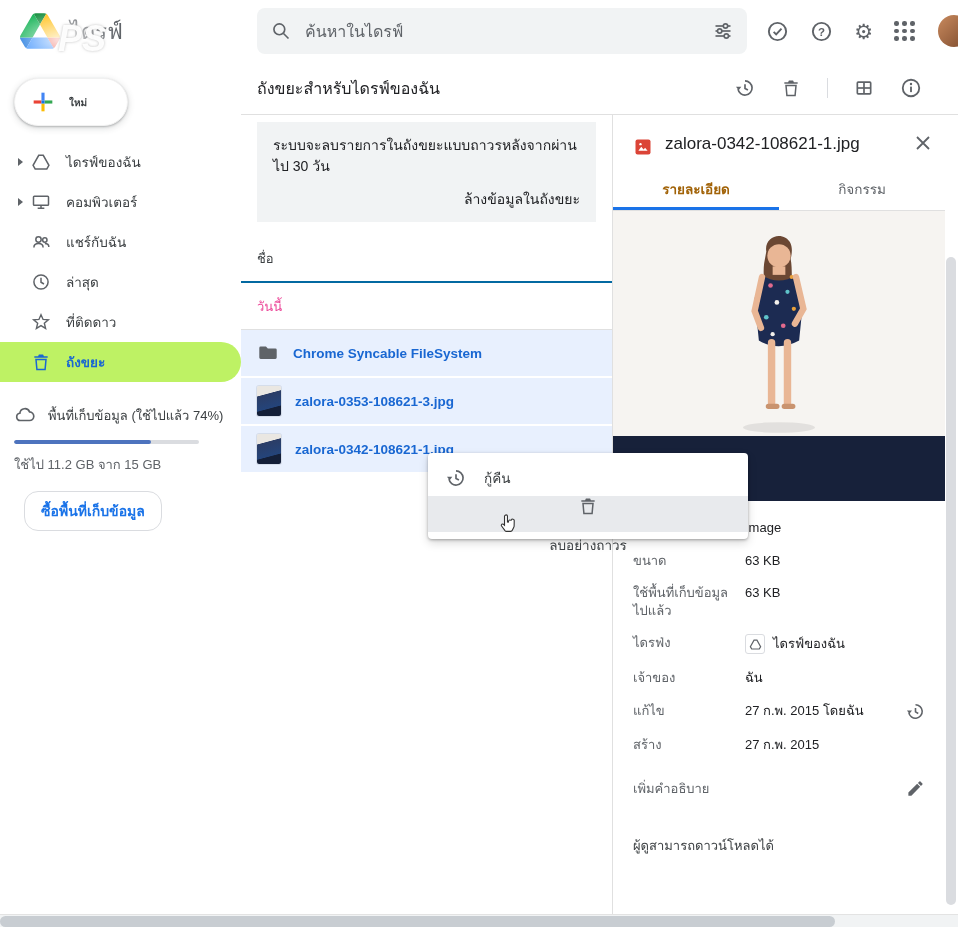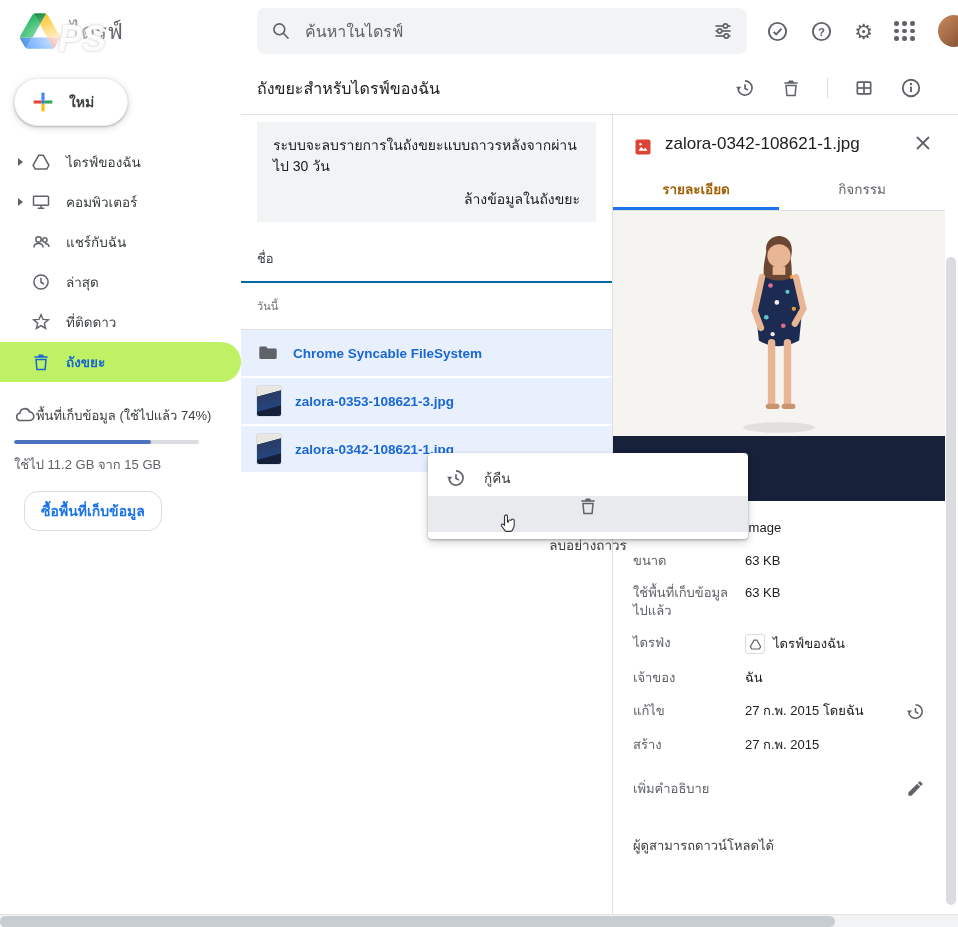--- a/index.html
+++ b/index.html
@@ -33,7 +33,7 @@
   
   .sidebar { position: absolute; left: 0; top: 62px; width: 241px; height: 852px; background: #fff; }
   .new-btn { margin: 16px 0 0 14px; width: 114px; height: 48px; background: #fff; border: 1px solid #f1f1f1; border-radius: 24px; box-shadow: 0 1px 2px rgba(60,64,67,.3), 0 2px 6px 1px rgba(60,64,67,.15); display: flex; align-items: center; gap: 12px; padding: 0 16px 0 14px; cursor: pointer; }
-  .new-btn span { font-size: 14px; color: #3c4043; font-weight: bold; }
+  .new-btn span { font-size: 10px; color: #3c4043; font-weight: bold; }
   .nav { margin-top: 16px; }
   .nav-item { height: 40px; display: flex; align-items: center; padding-left: 12px; gap: 0; border-radius: 0 20px 20px 0; cursor: pointer; }
   .caret-slot { width: 16px; display: flex; justify-content: center; }

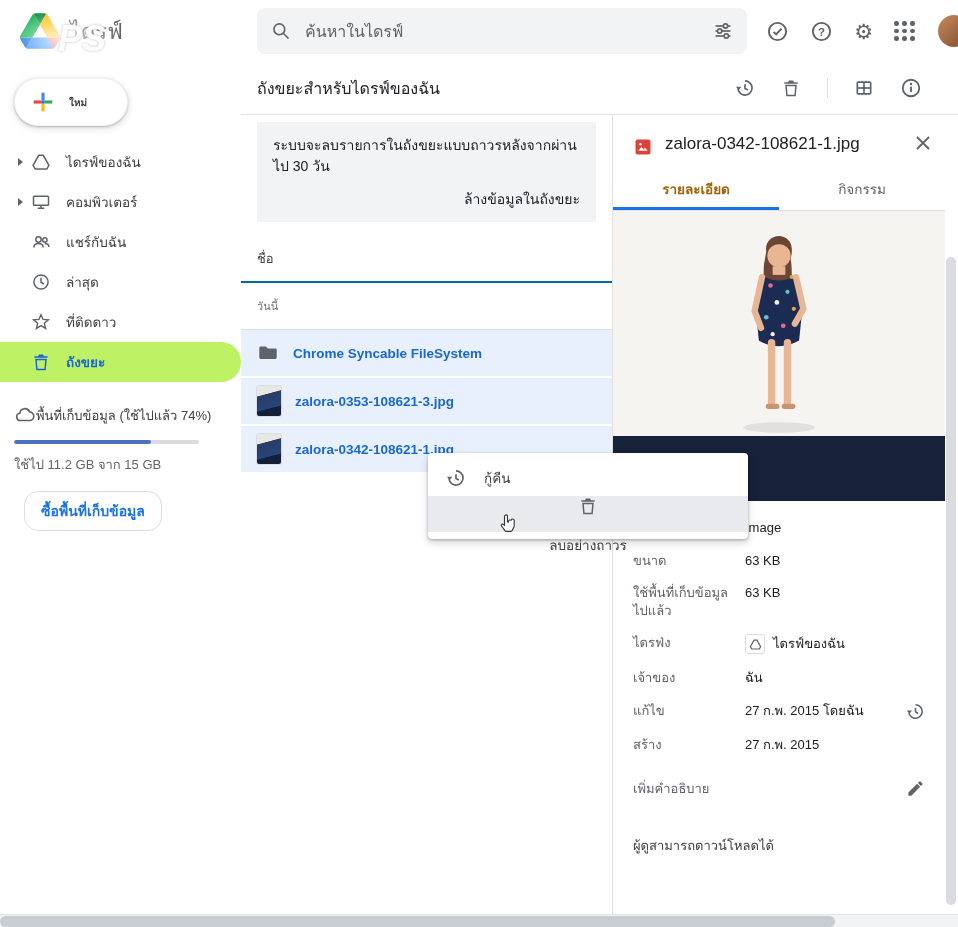--- a/index.html
+++ b/index.html
@@ -63,7 +63,7 @@
   .notice { margin: 7px 16px 0 16px; background: #f1f3f4; padding: 13px 16px 12px 16px; font-size: 14px; line-height: 1.5; color: #202124; }
   .notice-action { display: block; text-align: right; margin-top: 12px; color: #202124; cursor: pointer; }
   .name-header { padding: 26px 16px 12px 16px; font-size: 13px; color: #3c4043; border-bottom: 2px solid #0369a1; cursor: pointer; }
-  .group-row { height: 47px; display: flex; align-items: center; padding-left: 16px; font-size: 11px; color: #737373; border-bottom: 1px solid #e0e0e0; }
+  .group-row { height: 47px; display: flex; align-items: center; padding-left: 16px; font-size: 13px; color: #ec4899; border-bottom: 1px solid #e0e0e0; }
   .file-row { height: 48px; display: flex; align-items: center; gap: 14px; padding-left: 16px; background: #e8f0fe; border-bottom: 2px solid #fff; cursor: pointer; }
   .file-name { font-size: 13.5px; font-weight: bold; color: #1967d2; }
   .thumb { width: 24px; height: 30px; border-radius: 2px; background: linear-gradient(165deg, #eae7e2 0%, #eae7e2 28%, #2b3d66 30%, #24447a 70%, #141f38 72%); box-shadow: 0 0 0 1px rgba(0,0,0,.08); }

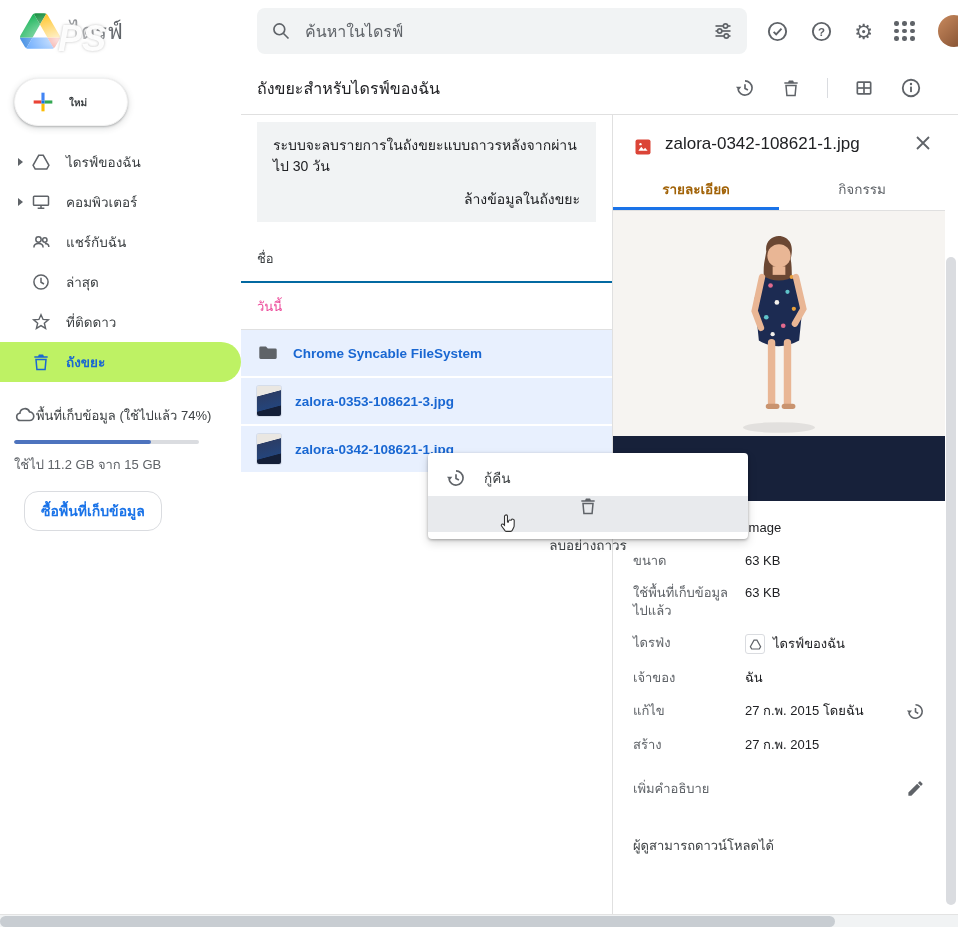--- a/index.html
+++ b/index.html
@@ -44,7 +44,7 @@
   .nav-item.selected .nav-label { color: #1967d2; font-weight: bold; }
 
   .storage { margin: 22px 0 0 14px; }
-  .storage-row { display: flex; align-items: center; cursor: pointer; }
+  .storage-row { display: flex; align-items: center; gap: 12px; cursor: pointer; }
   .storage-label { font-size: 13px; color: #3c4043; }
   .progress { margin: 14px 0 10px 0; width: 185px; height: 4px; background: #dadce0; border-radius: 2px; overflow: hidden; }
   .progress-fill { height: 100%; background: #4d73be; border-radius: 2px; }

